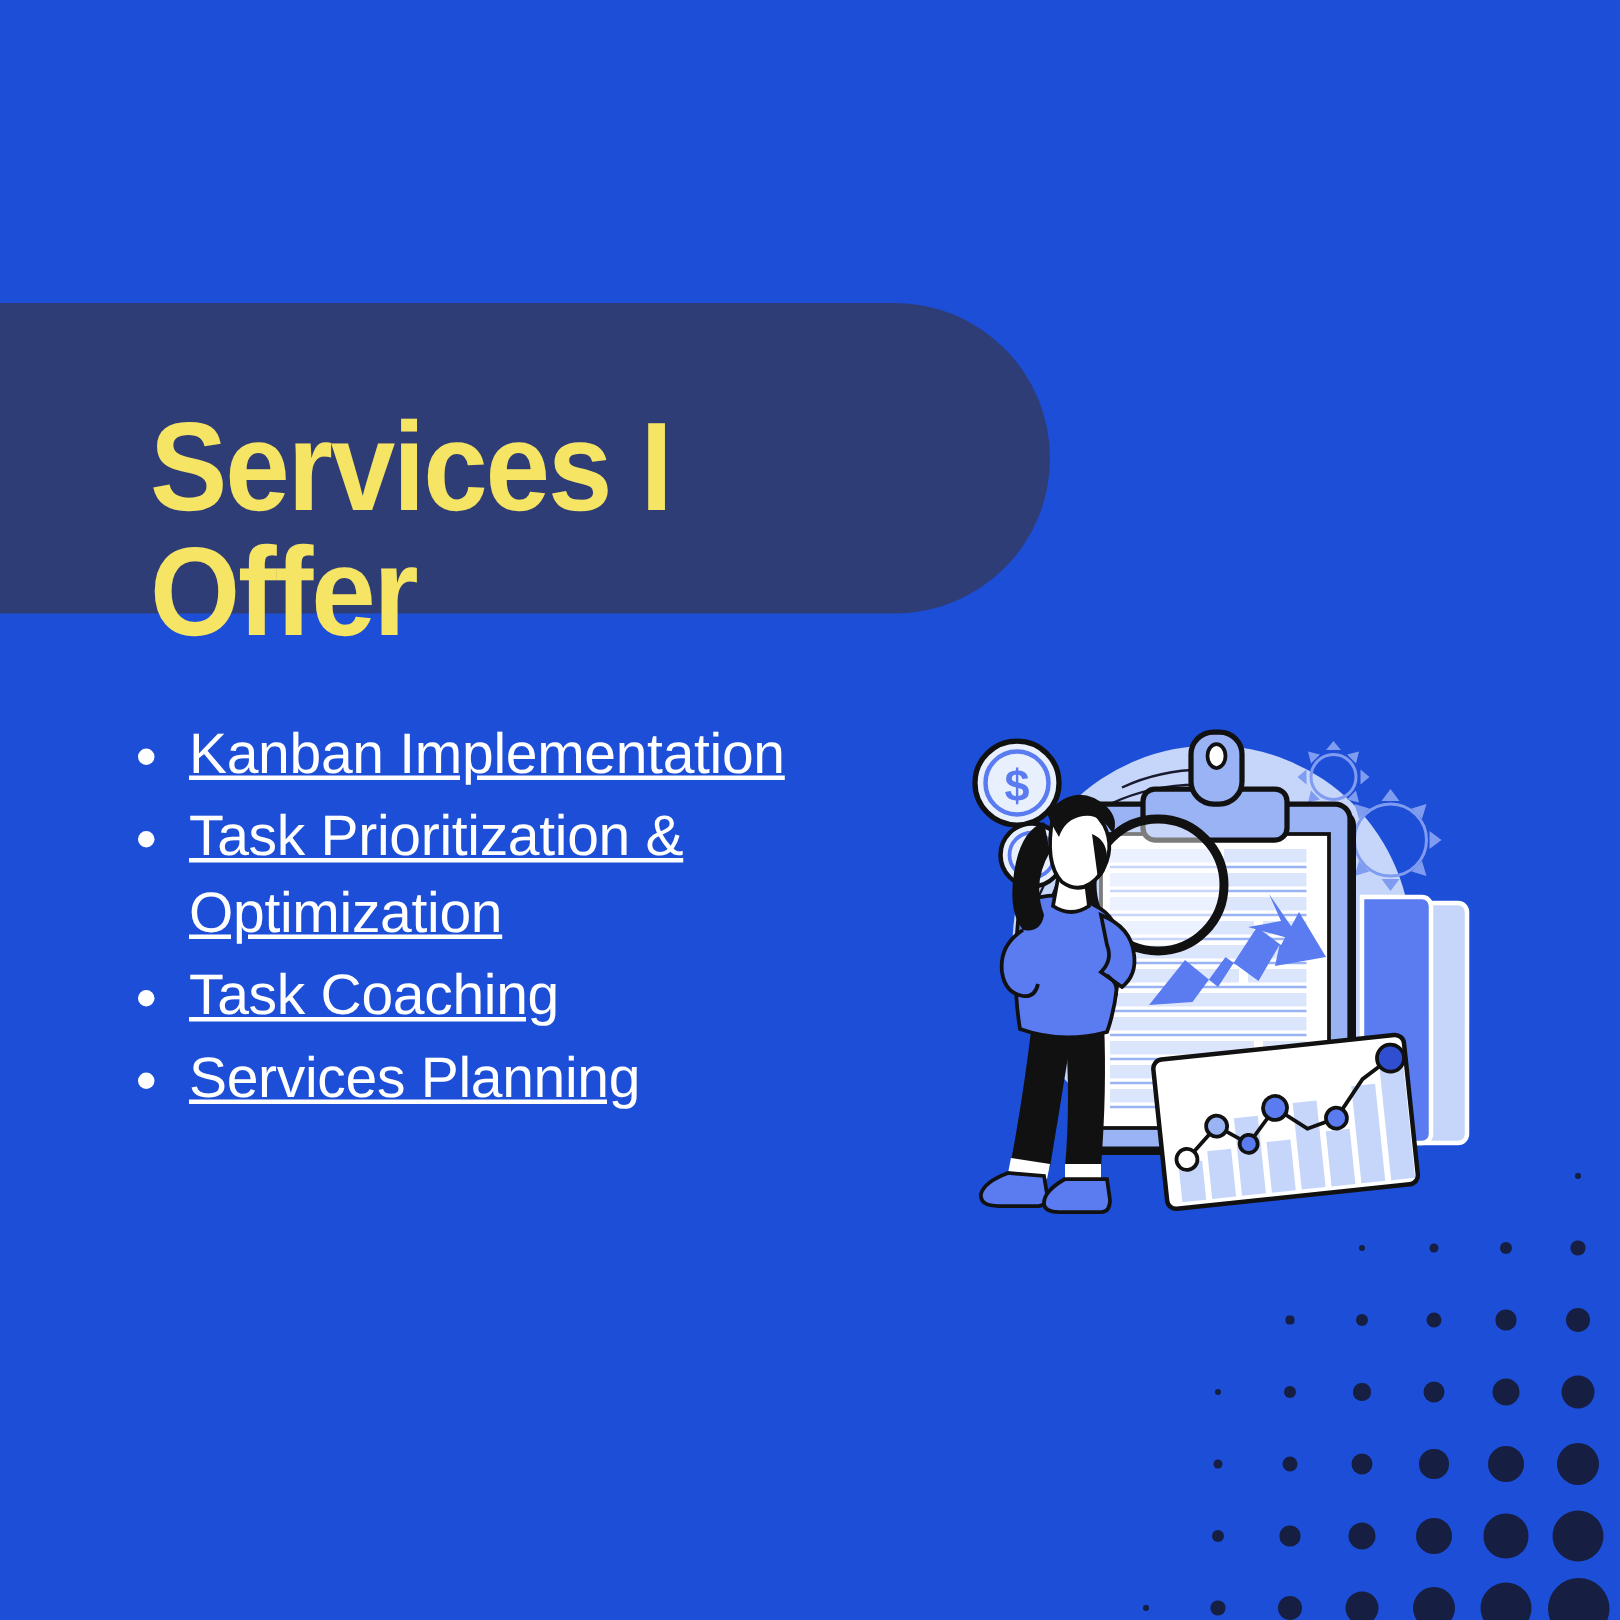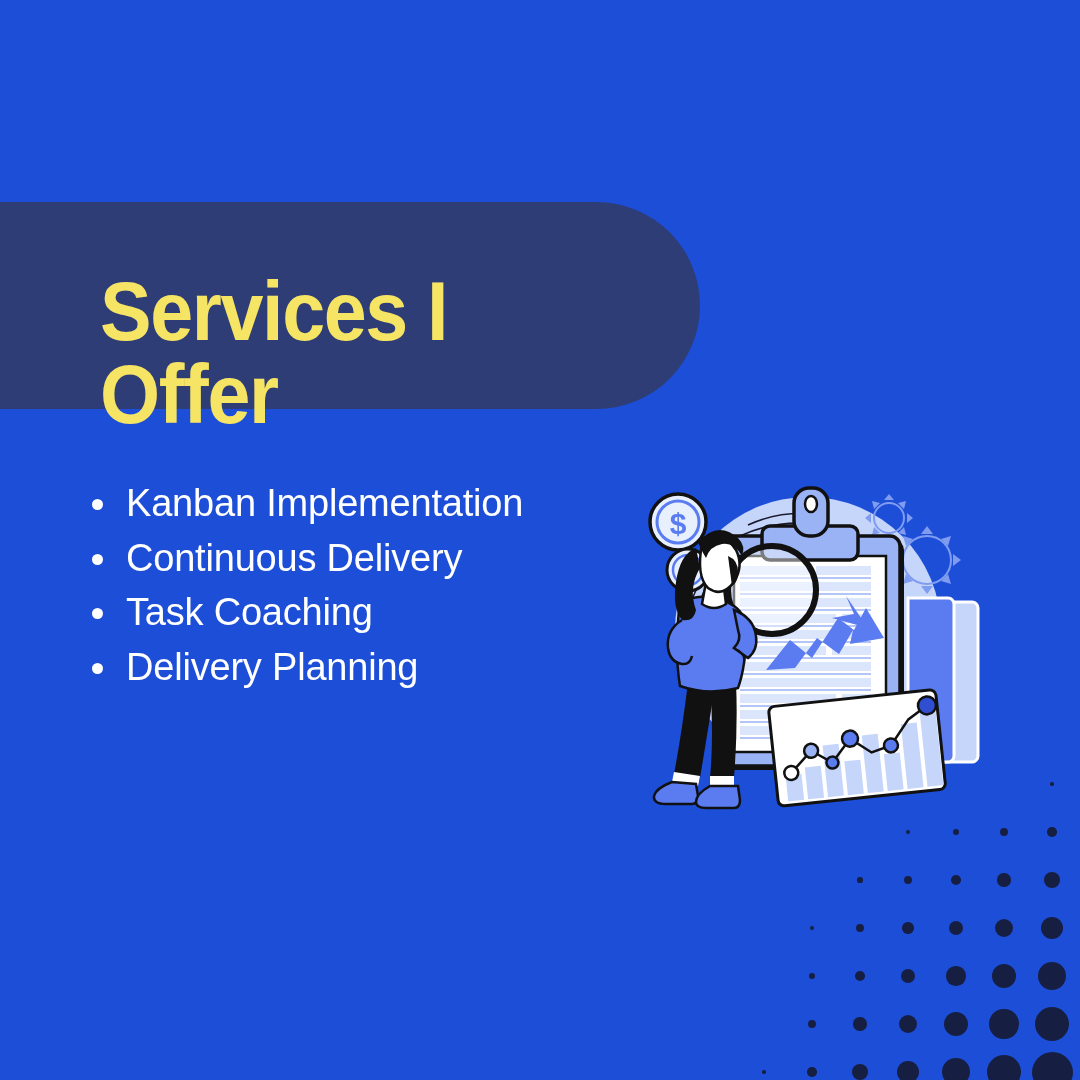--- a/index.html
+++ b/index.html
@@ -75,6 +75,7 @@
     position: relative;
     padding-left: 48px;
     margin: 0 0 3px 0;
+    text-decoration: underline;
   }
   #services-list li::before {
     content: "";

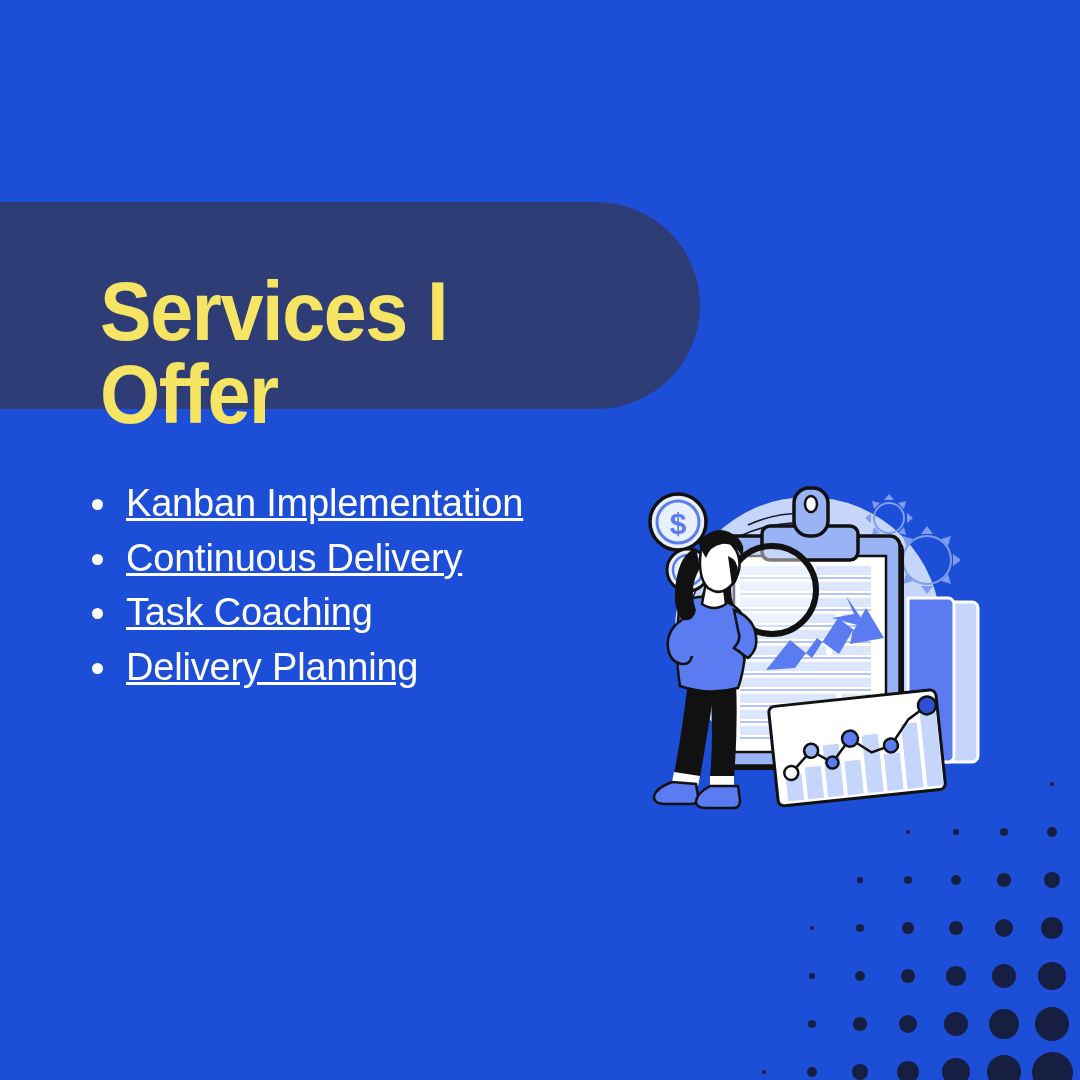--- a/index.html
+++ b/index.html
@@ -147,6 +147,7 @@
 
   <ul id="services-list">
     <li><span>Kanban Implementation</span></li>
+    <li><span>Task Prioritization &amp; Optimization</span></li>
     <li><span>Continuous Delivery</span></li>
     <li><span>Task Coaching</span></li>
     <li><span>Delivery Planning</span></li>

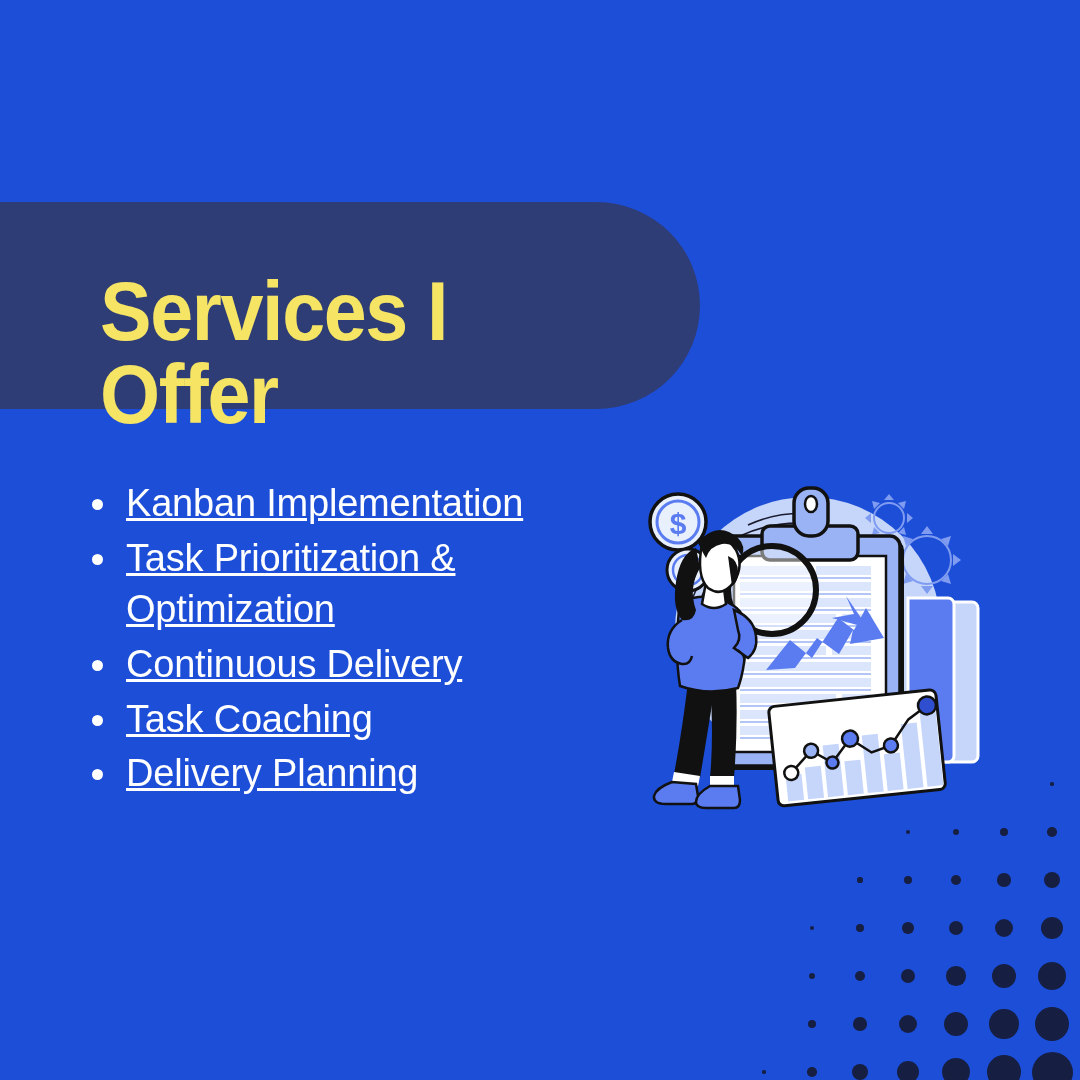--- a/index.html
+++ b/index.html
@@ -148,7 +148,6 @@
   <ul id="services-list">
     <li><span>Kanban Implementation</span></li>
     <li><span>Task Prioritization &amp; Optimization</span></li>
-    <li><span>Continuous Delivery</span></li>
     <li><span>Task Coaching</span></li>
     <li><span>Delivery Planning</span></li>
   </ul>

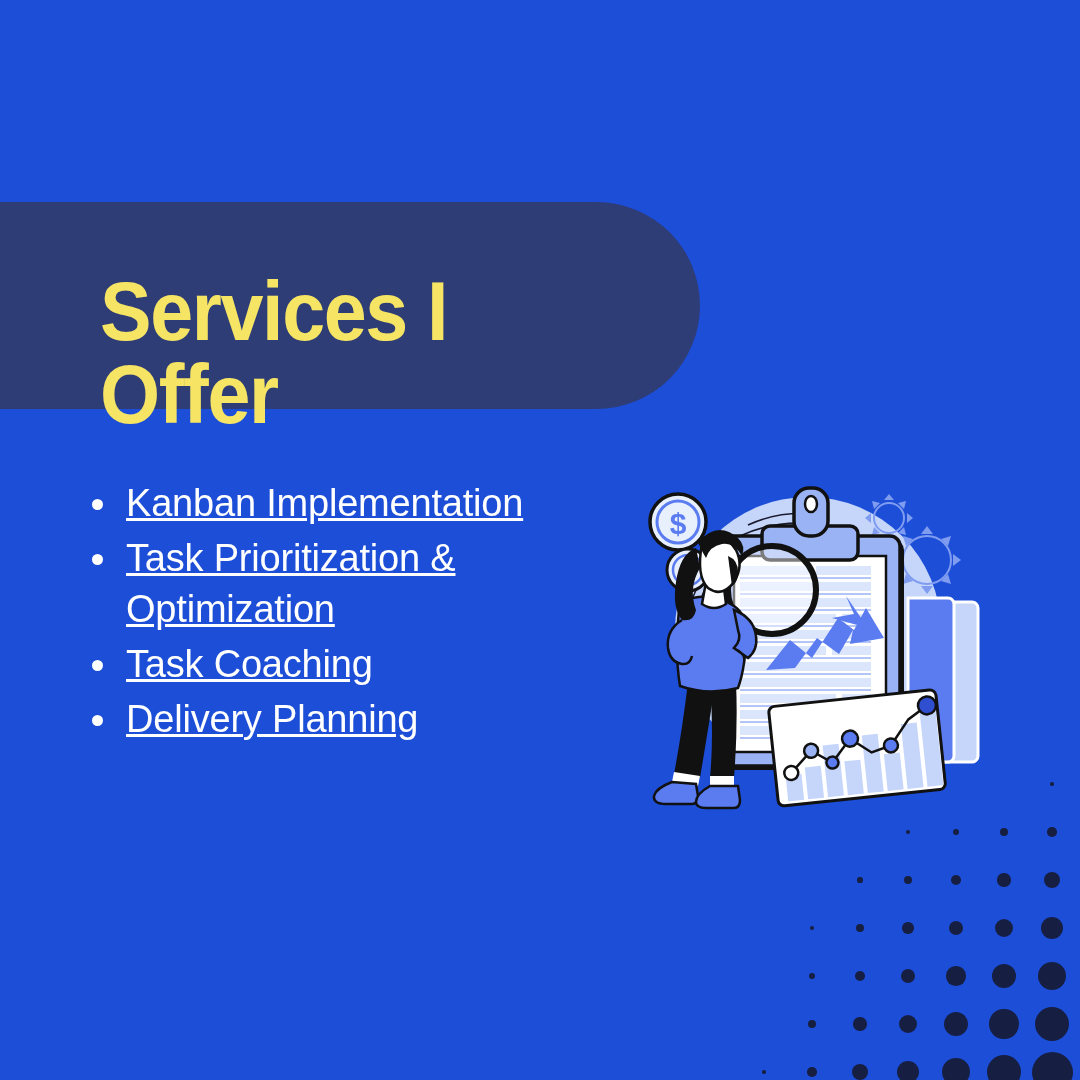--- a/index.html
+++ b/index.html
@@ -149,7 +149,7 @@
     <li><span>Kanban Implementation</span></li>
     <li><span>Task Prioritization &amp; Optimization</span></li>
     <li><span>Task Coaching</span></li>
-    <li><span>Delivery Planning</span></li>
+    <li><span>Services Planning</span></li>
   </ul>
 
   <div id="illustration">

